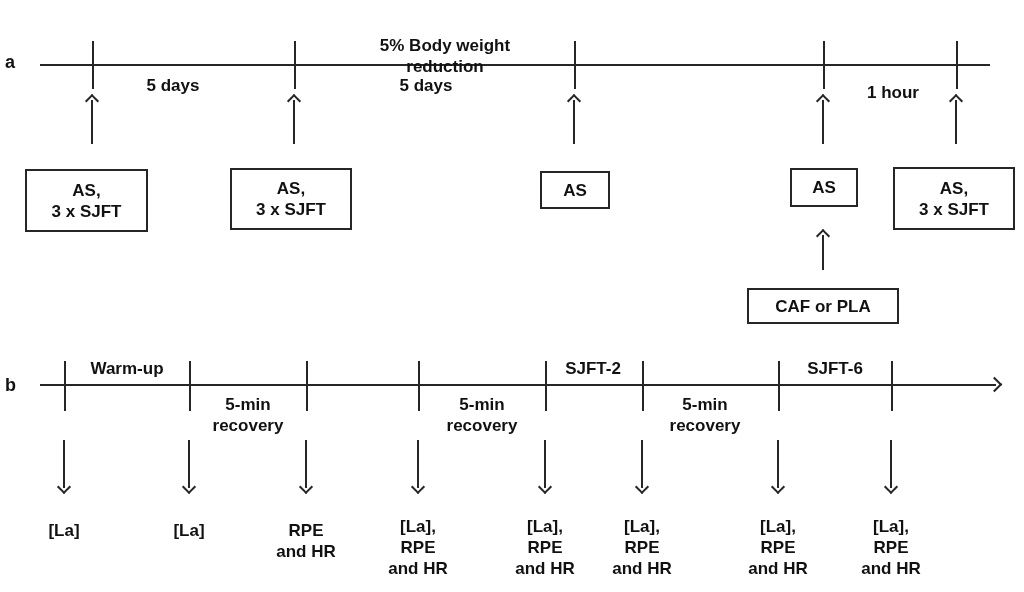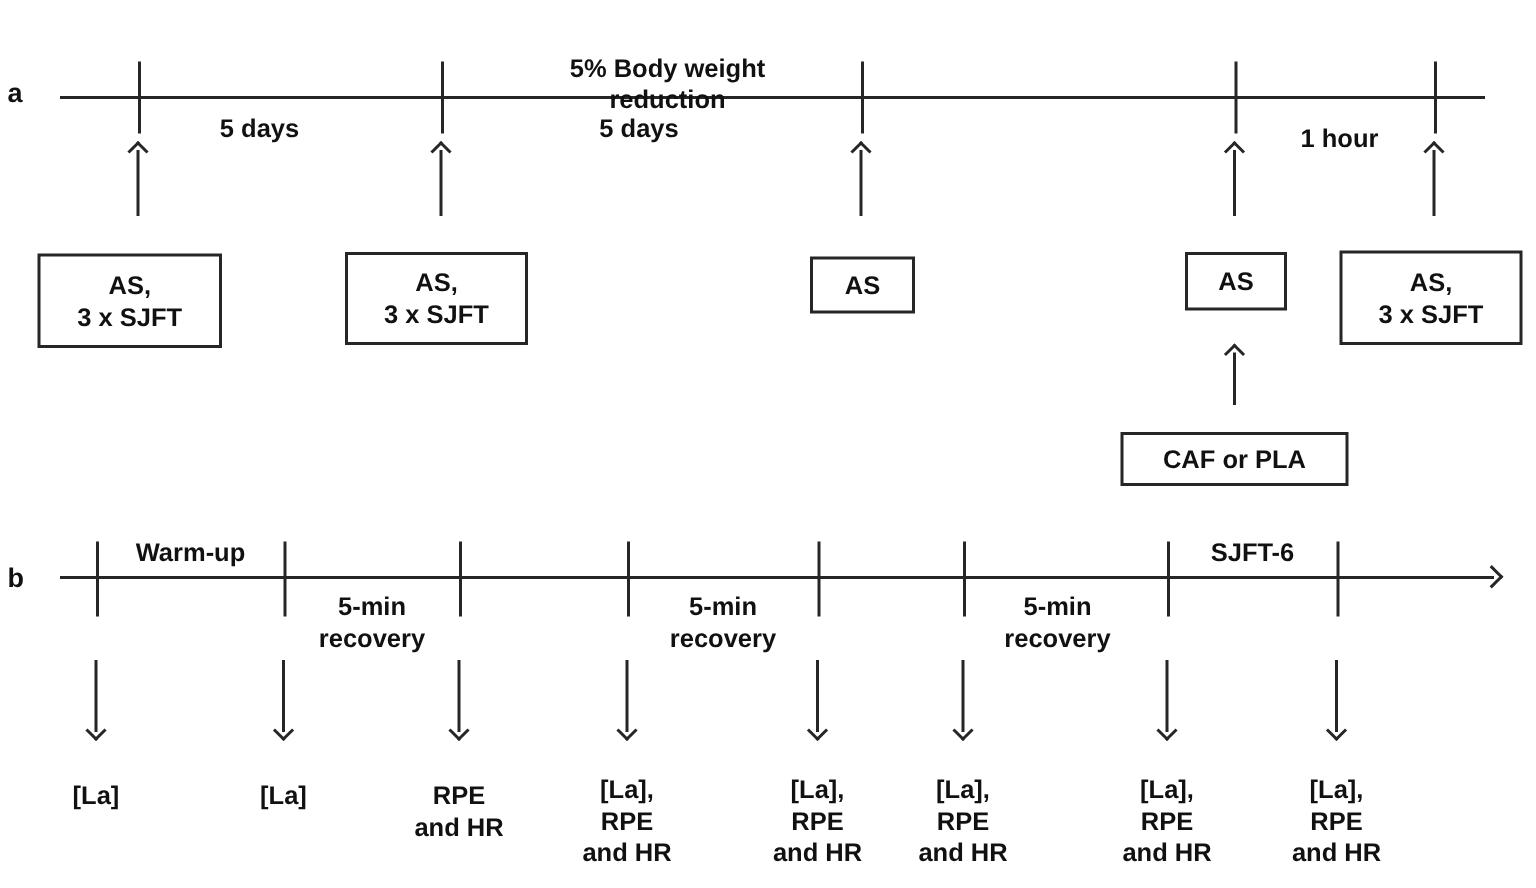--- a/index.html
+++ b/index.html
@@ -105,6 +105,7 @@
   <div class="vtick" style="left:891px; top:361px; height:50px;"></div>
 
   <div class="txt" style="left:47px;  top:358px; width:160px;">Warm-up</div>
+  <div class="txt" style="left:513px; top:358px; width:160px;">SJFT-2</div>
   <div class="txt" style="left:755px; top:358px; width:160px;">SJFT-6</div>
 
   <div class="txt" style="left:168px; top:394px; width:160px;">5-min

